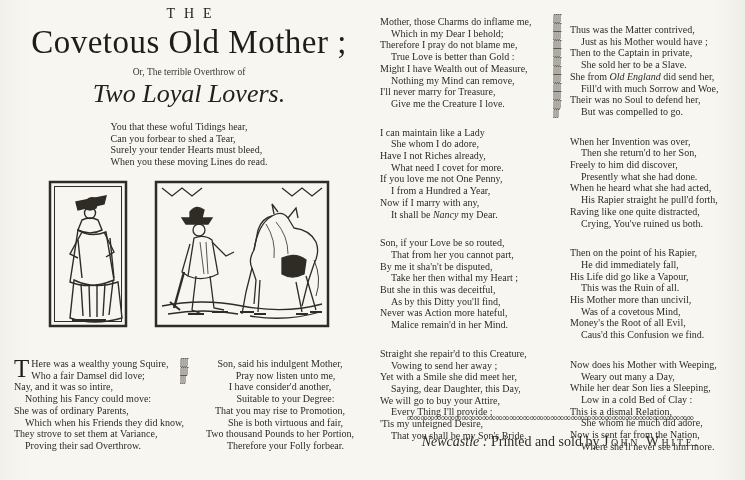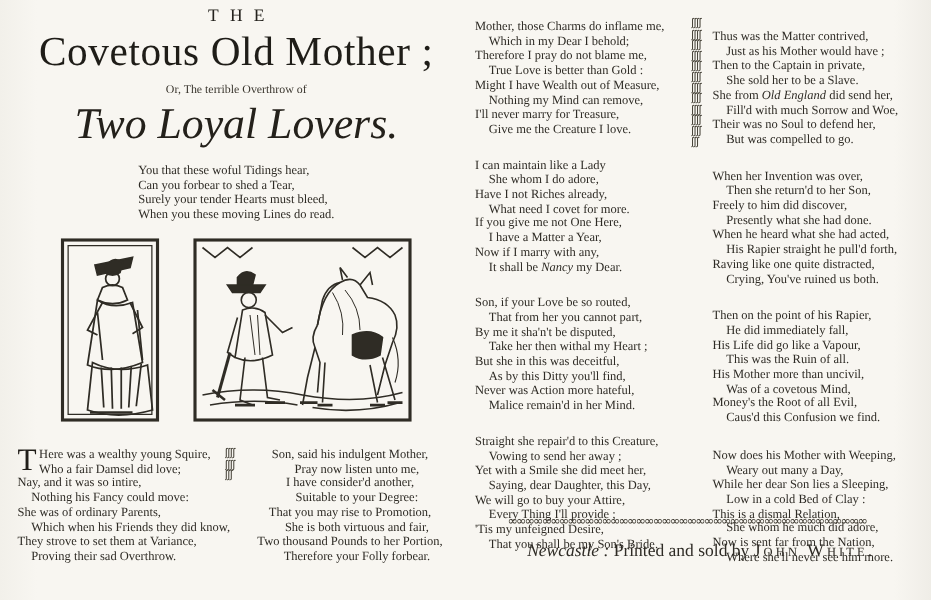--- a/index.html
+++ b/index.html
@@ -23,7 +23,7 @@
   .subtitle{text-align:center;font-size:9.5px;margin-top:6px;color:#3a362e;}
   .secondary-title{
     margin:2px 0 0 0;text-align:center;font-weight:400;font-style:italic;
-    font-size:35px;color:#24211b;
+    font-size:26px;color:#24211b;
   }
   .intro{width:fit-content;margin:12px auto 0 auto;font-size:10.5px;line-height:12px;}
   .tune{ text-align:center;font-size:11px;margin-top:12px;color:#2c2923;}

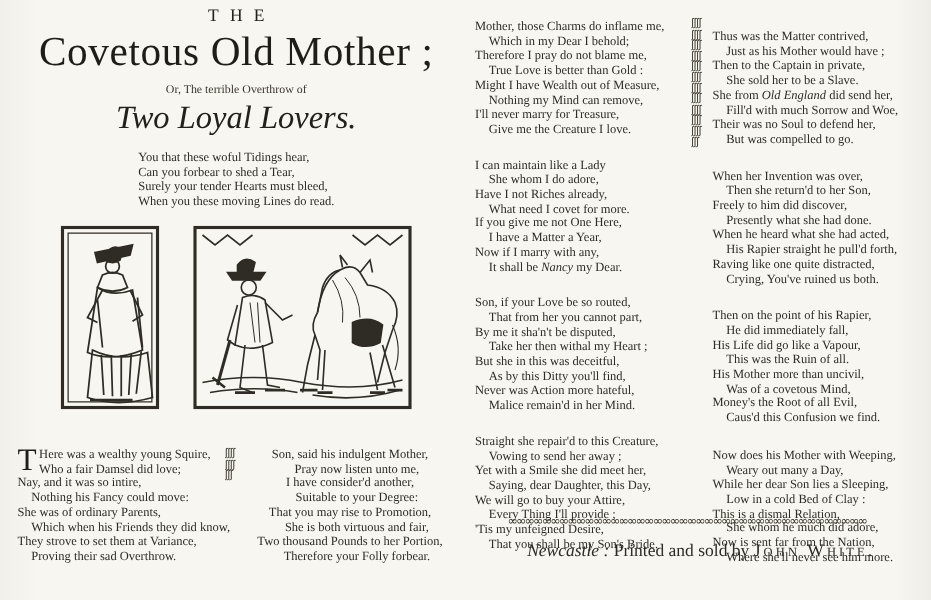--- a/index.html
+++ b/index.html
@@ -178,7 +178,7 @@
         <div class="vline ind">She whom I do adore,</div>
         <div class="vline">Have I not Riches already,</div>
         <div class="vline ind">What need I covet for more.</div>
-        <div class="vline">If you give me not One Here,</div>
+        <div class="vline">If you love me not One Penny,</div>
         <div class="vline ind">I have a Matter a Year,</div>
         <div class="vline">Now if I marry with any,</div>
         <div class="vline ind">It shall be <i>Nancy</i> my Dear.</div>

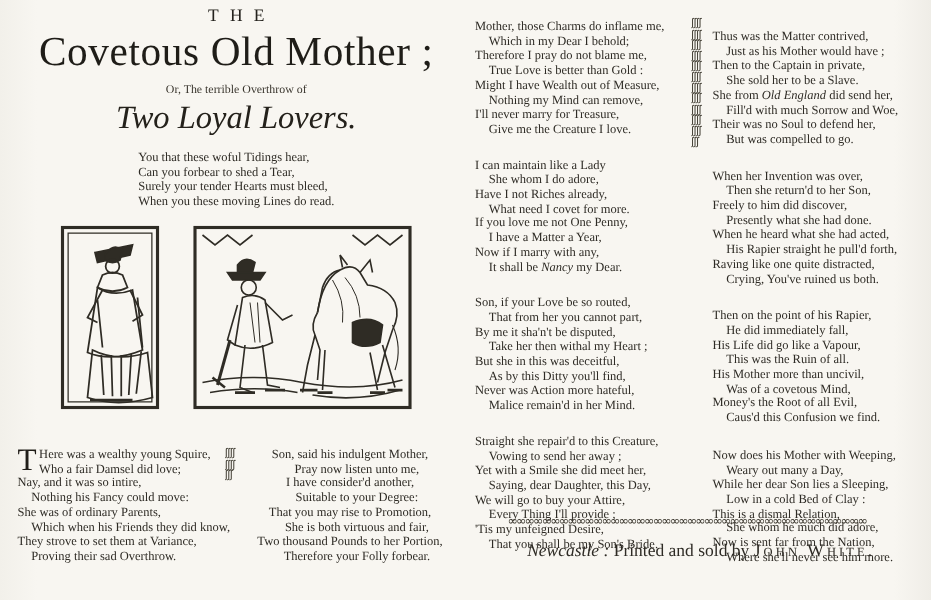--- a/index.html
+++ b/index.html
@@ -179,7 +179,7 @@
         <div class="vline">Have I not Riches already,</div>
         <div class="vline ind">What need I covet for more.</div>
         <div class="vline">If you love me not One Penny,</div>
-        <div class="vline ind">I have a Matter a Year,</div>
+        <div class="vline ind">I from a Hundred a Year,</div>
         <div class="vline">Now if I marry with any,</div>
         <div class="vline ind">It shall be <i>Nancy</i> my Dear.</div>
       </div>

